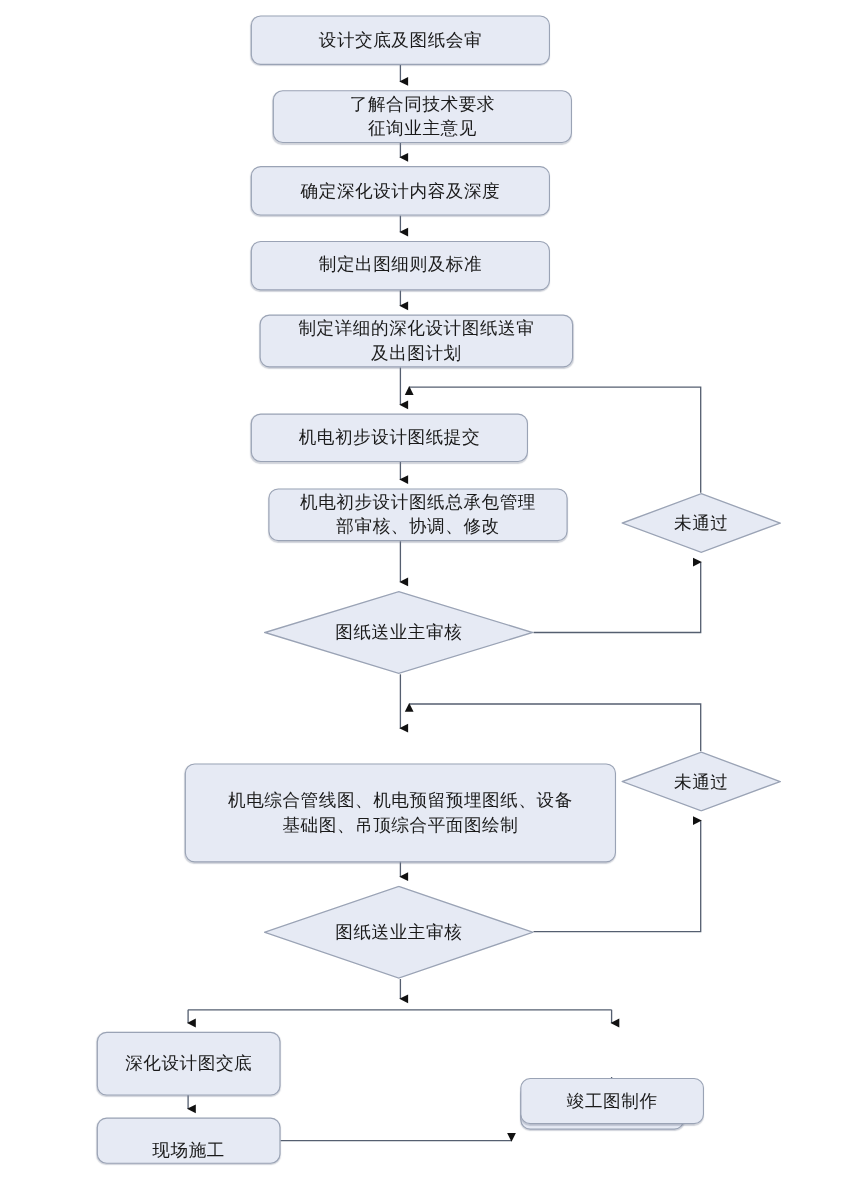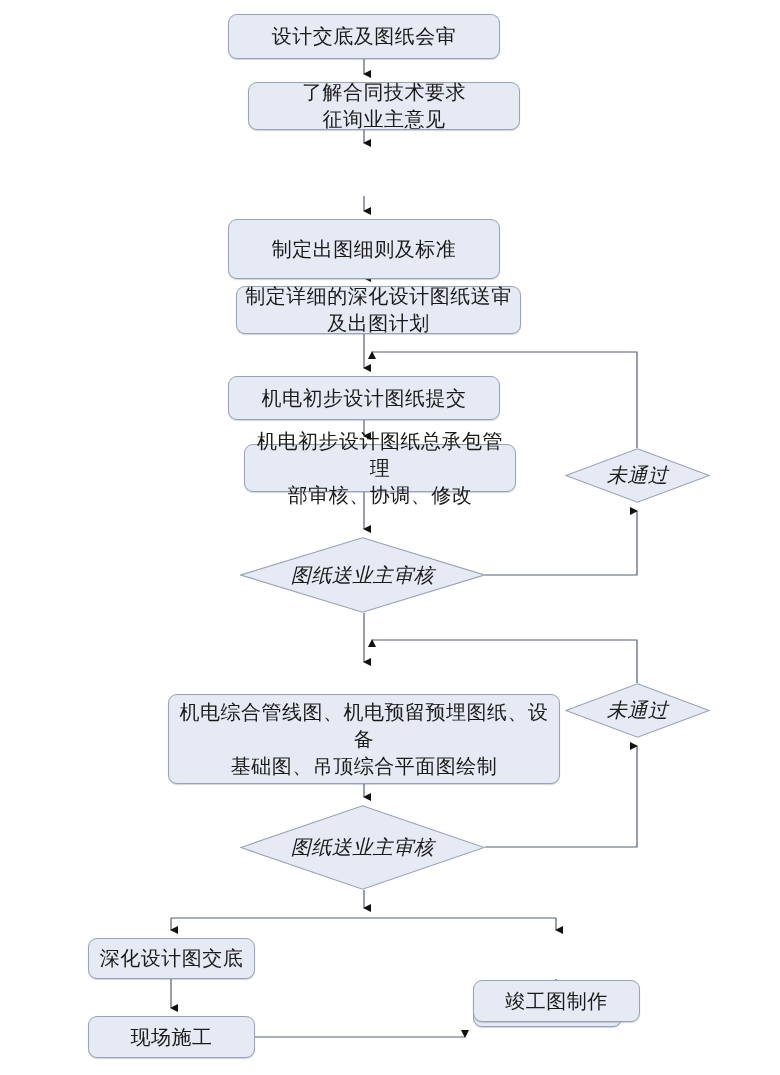--- a/index.html
+++ b/index.html
@@ -34,7 +34,7 @@
     justify-content: center;
     text-align: center;
     color: #1a1a1a;
-    font-size: 20px;
+    font-size: 16px;
     line-height: 1.35;
     letter-spacing: 0.5px;
     white-space: pre-line;

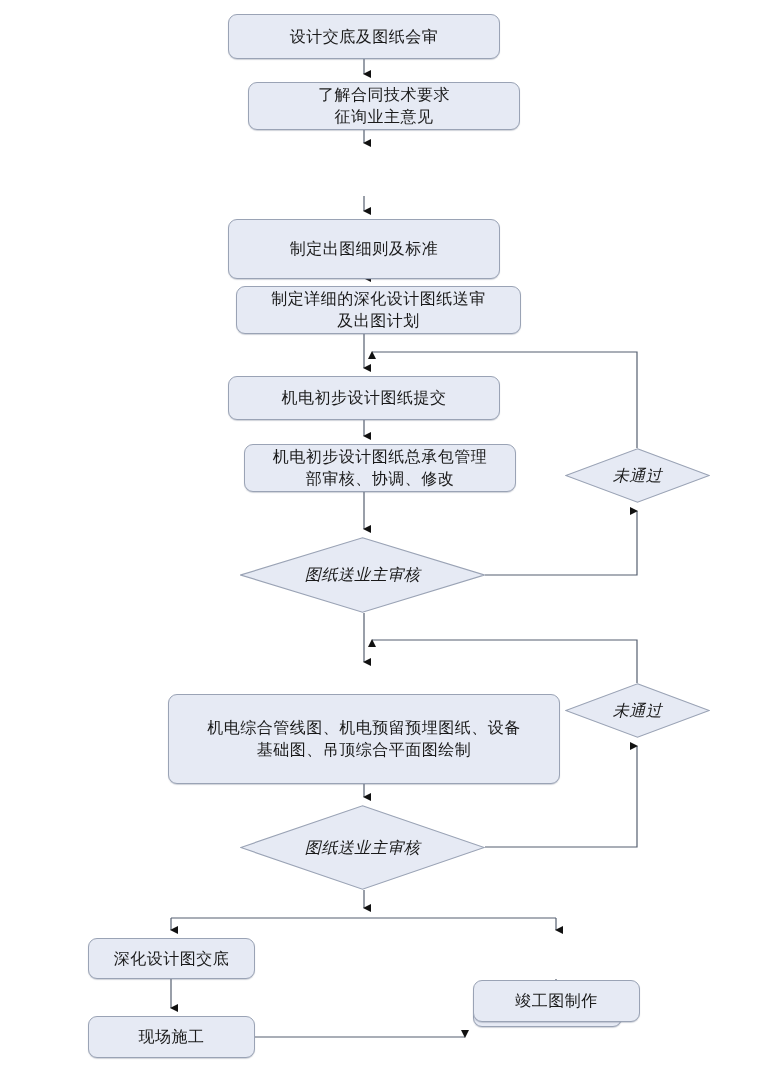--- a/index.html
+++ b/index.html
@@ -137,6 +137,9 @@
 征询业主意见</span>
   </div>
 
+  <div class="node process" style="left:228px; top:151px; width:272px; height:45px;">
+    <span class="node-text">确定深化设计内容及深度</span>
+  </div>
 
   <div class="node process" style="left:228px; top:219px; width:272px; height:60px;">
     <span class="node-text">制定出图细则及标准</span>

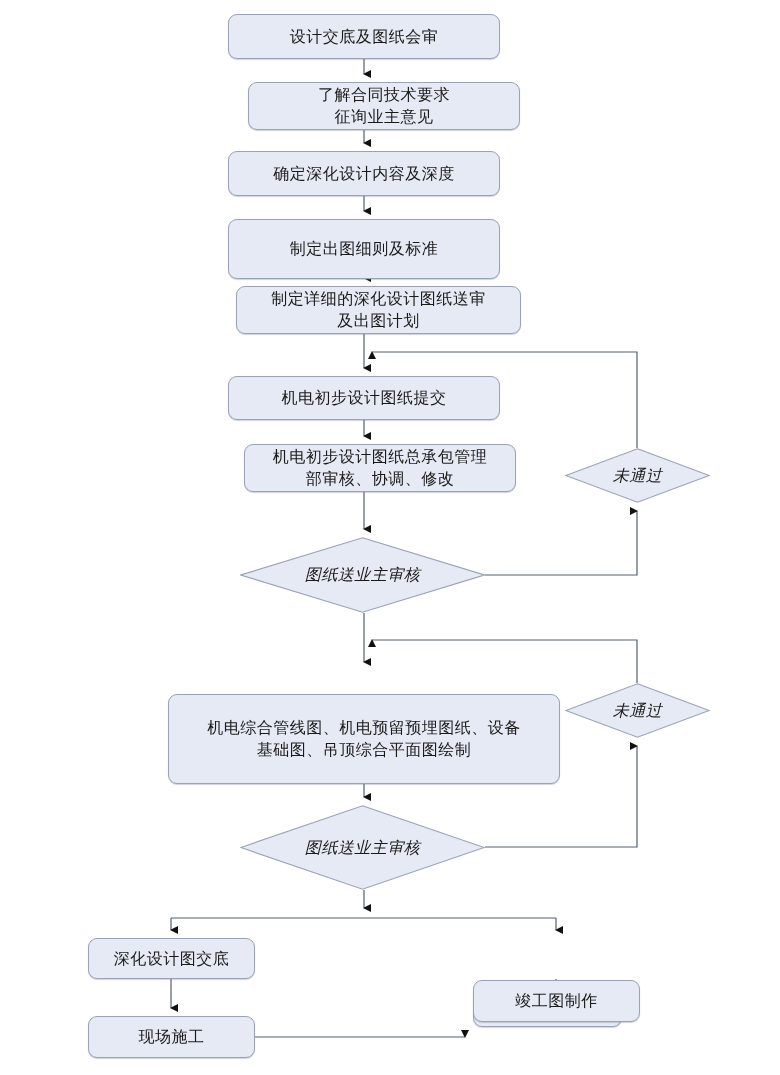--- a/index.html
+++ b/index.html
@@ -141,7 +141,7 @@
     <span class="node-text">确定深化设计内容及深度</span>
   </div>
 
-  <div class="node process" style="left:228px; top:219px; width:272px; height:60px;">
+  <div class="node process" style="left:228px; top:219px; width:272px; height:45px;font-family:Liberation Mono, monospace;">
     <span class="node-text">制定出图细则及标准</span>
   </div>
 

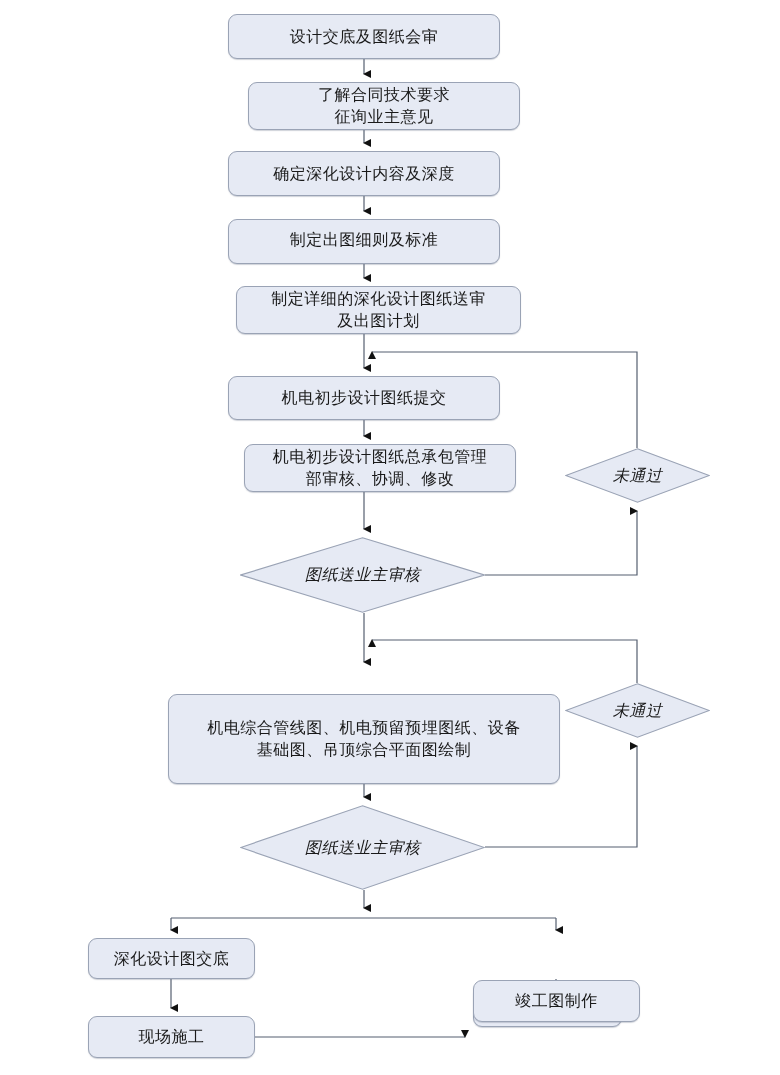--- a/index.html
+++ b/index.html
@@ -150,7 +150,7 @@
 及出图计划</span>
   </div>
 
-  <div class="node process" style="left:228px; top:376px; width:272px; height:44px;">
+  <div class="node process" style="left:228px; top:376px; width:252px; height:44px;">
     <span class="node-text">机电初步设计图纸提交</span>
   </div>
 

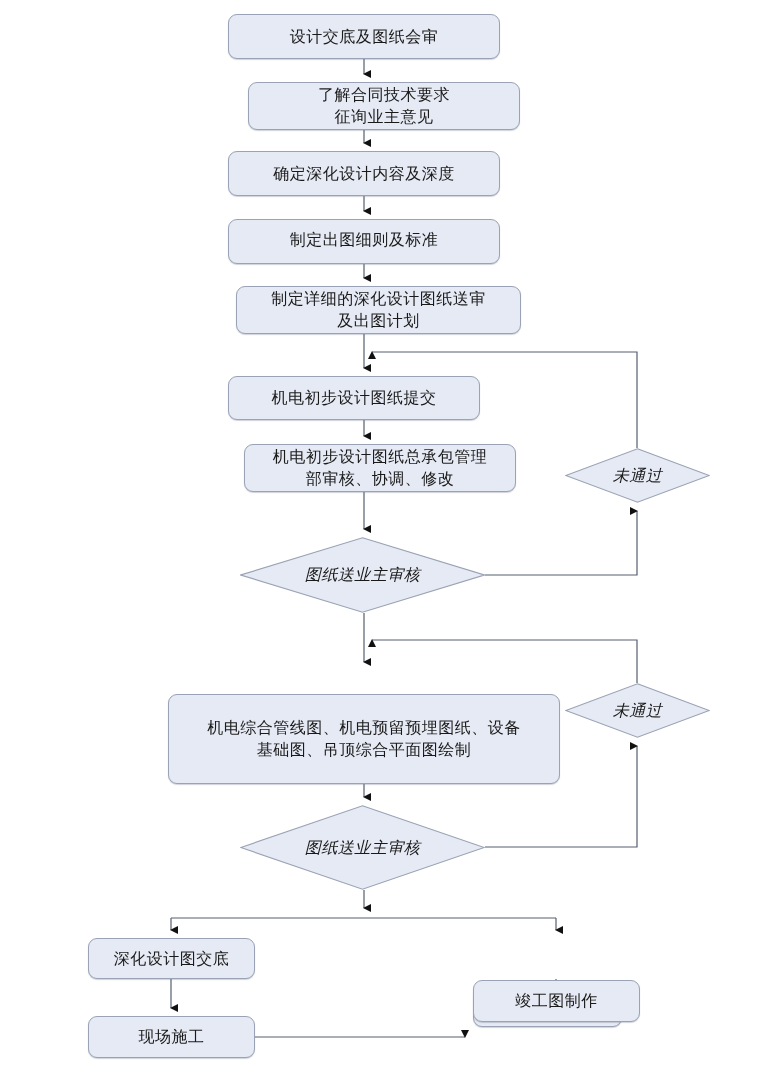--- a/index.html
+++ b/index.html
@@ -50,7 +50,6 @@
     background: transparent;
     border: none;
     box-shadow: none;
-    font-style: italic;
   }
   .diamond-shape {
     position: absolute;

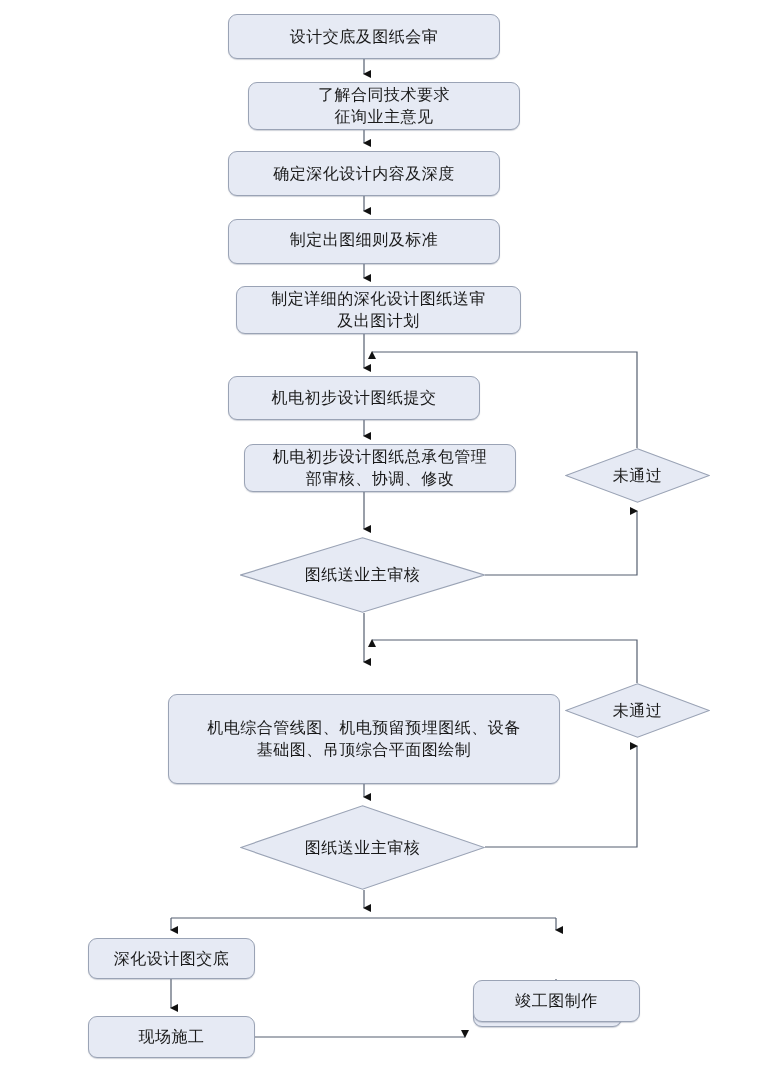--- a/index.html
+++ b/index.html
@@ -191,7 +191,7 @@
     <span class="node-text">图纸送业主审核</span>
   </div>
 
-  <div class="node process" style="left:88px; top:938px; width:167px; height:41px;text-align:right;">
+  <div class="node process" style="left:88px; top:938px; width:167px; height:58px;text-align:right;">
     <span class="node-text">深化设计图交底</span>
   </div>
 

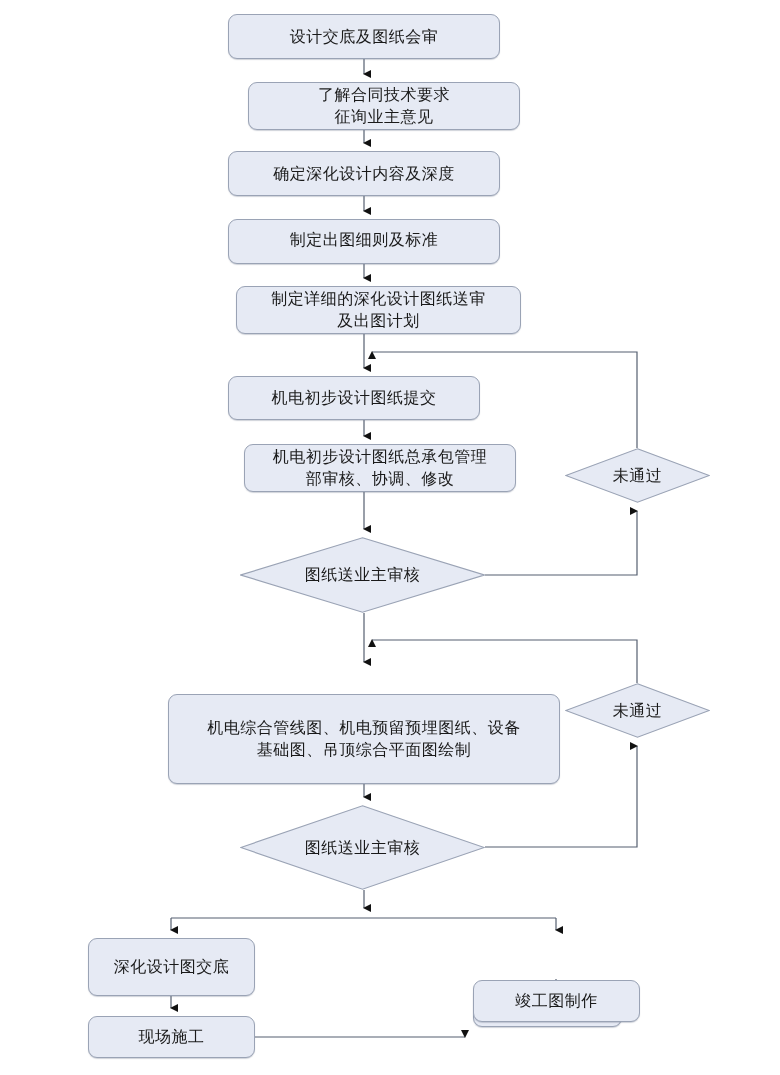--- a/index.html
+++ b/index.html
@@ -199,7 +199,7 @@
     <span class="node-text">图纸存档</span>
   </div>
 
-  <div class="node process" style="left:88px; top:1016px; width:167px; height:42px;">
+  <div class="node process" style="left:88px; top:1016px; width:167px; height:42px;align-items:flex-end;">
     <span class="node-text">现场施工</span>
   </div>
 

